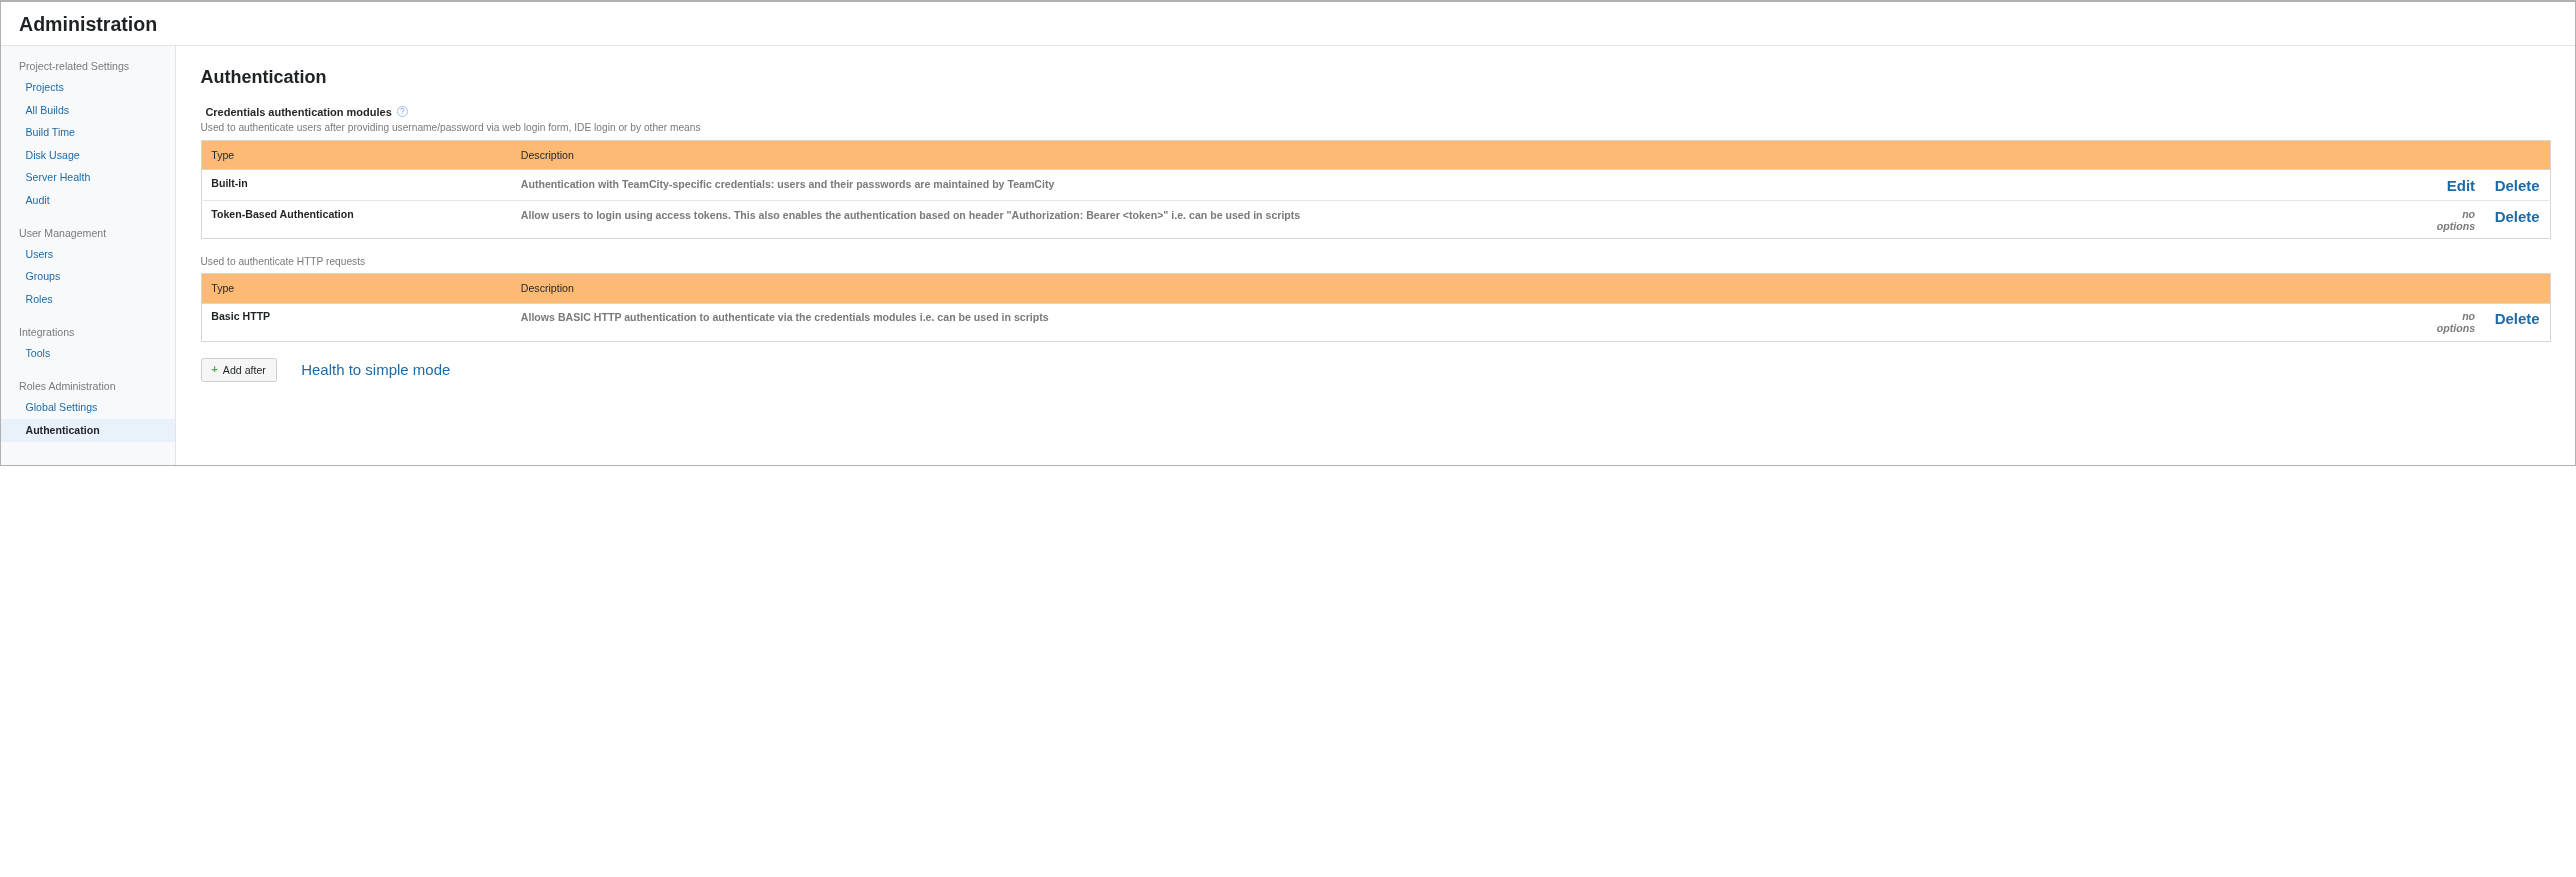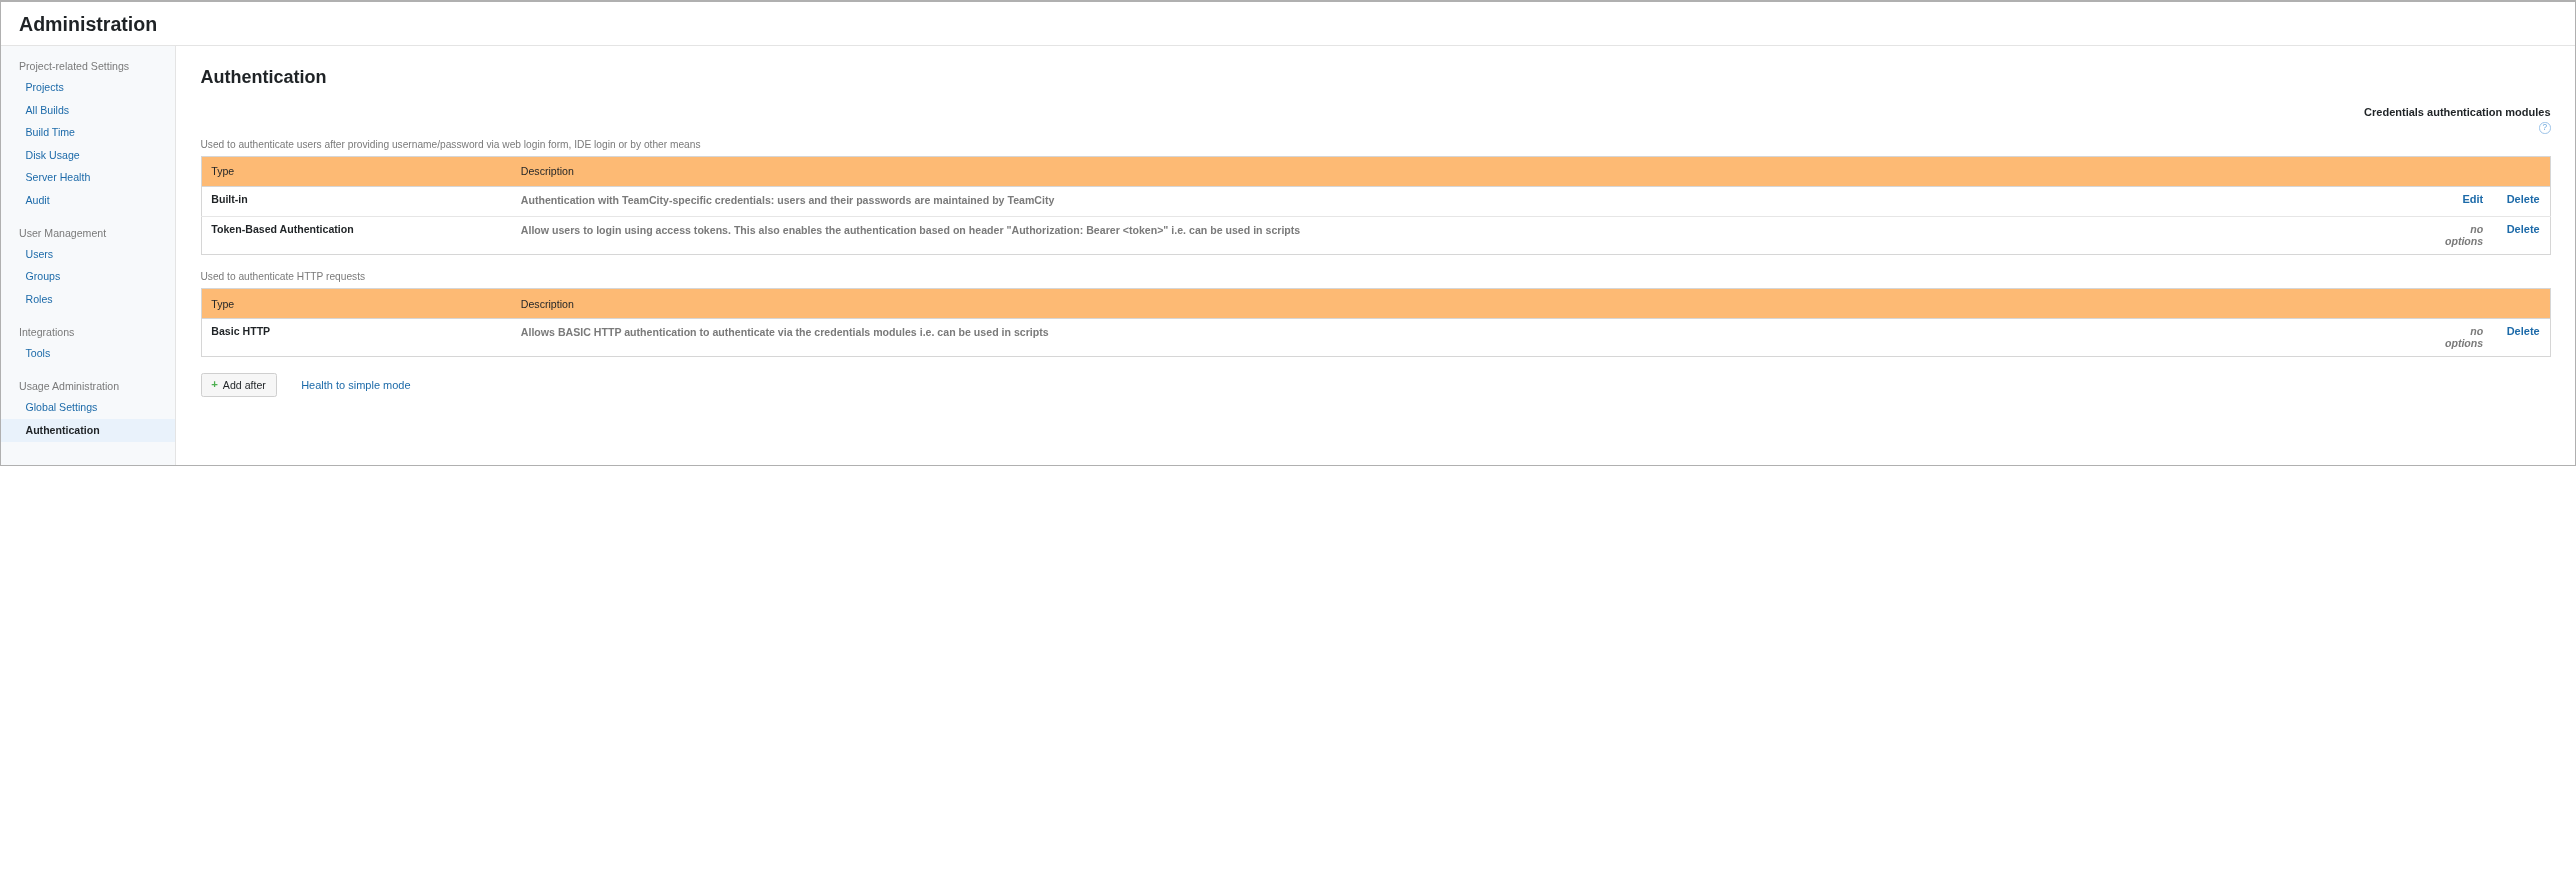--- a/index.html
+++ b/index.html
@@ -68,10 +68,9 @@
   }
   .section-title-row {
     display: flex;
-    align-items: flex-end;
+    align-items: center;
     gap: 4.9px;
     padding-left: 4.9px;
-    flex-direction: column;
   }
   .section-title {
     font-size: 11px;

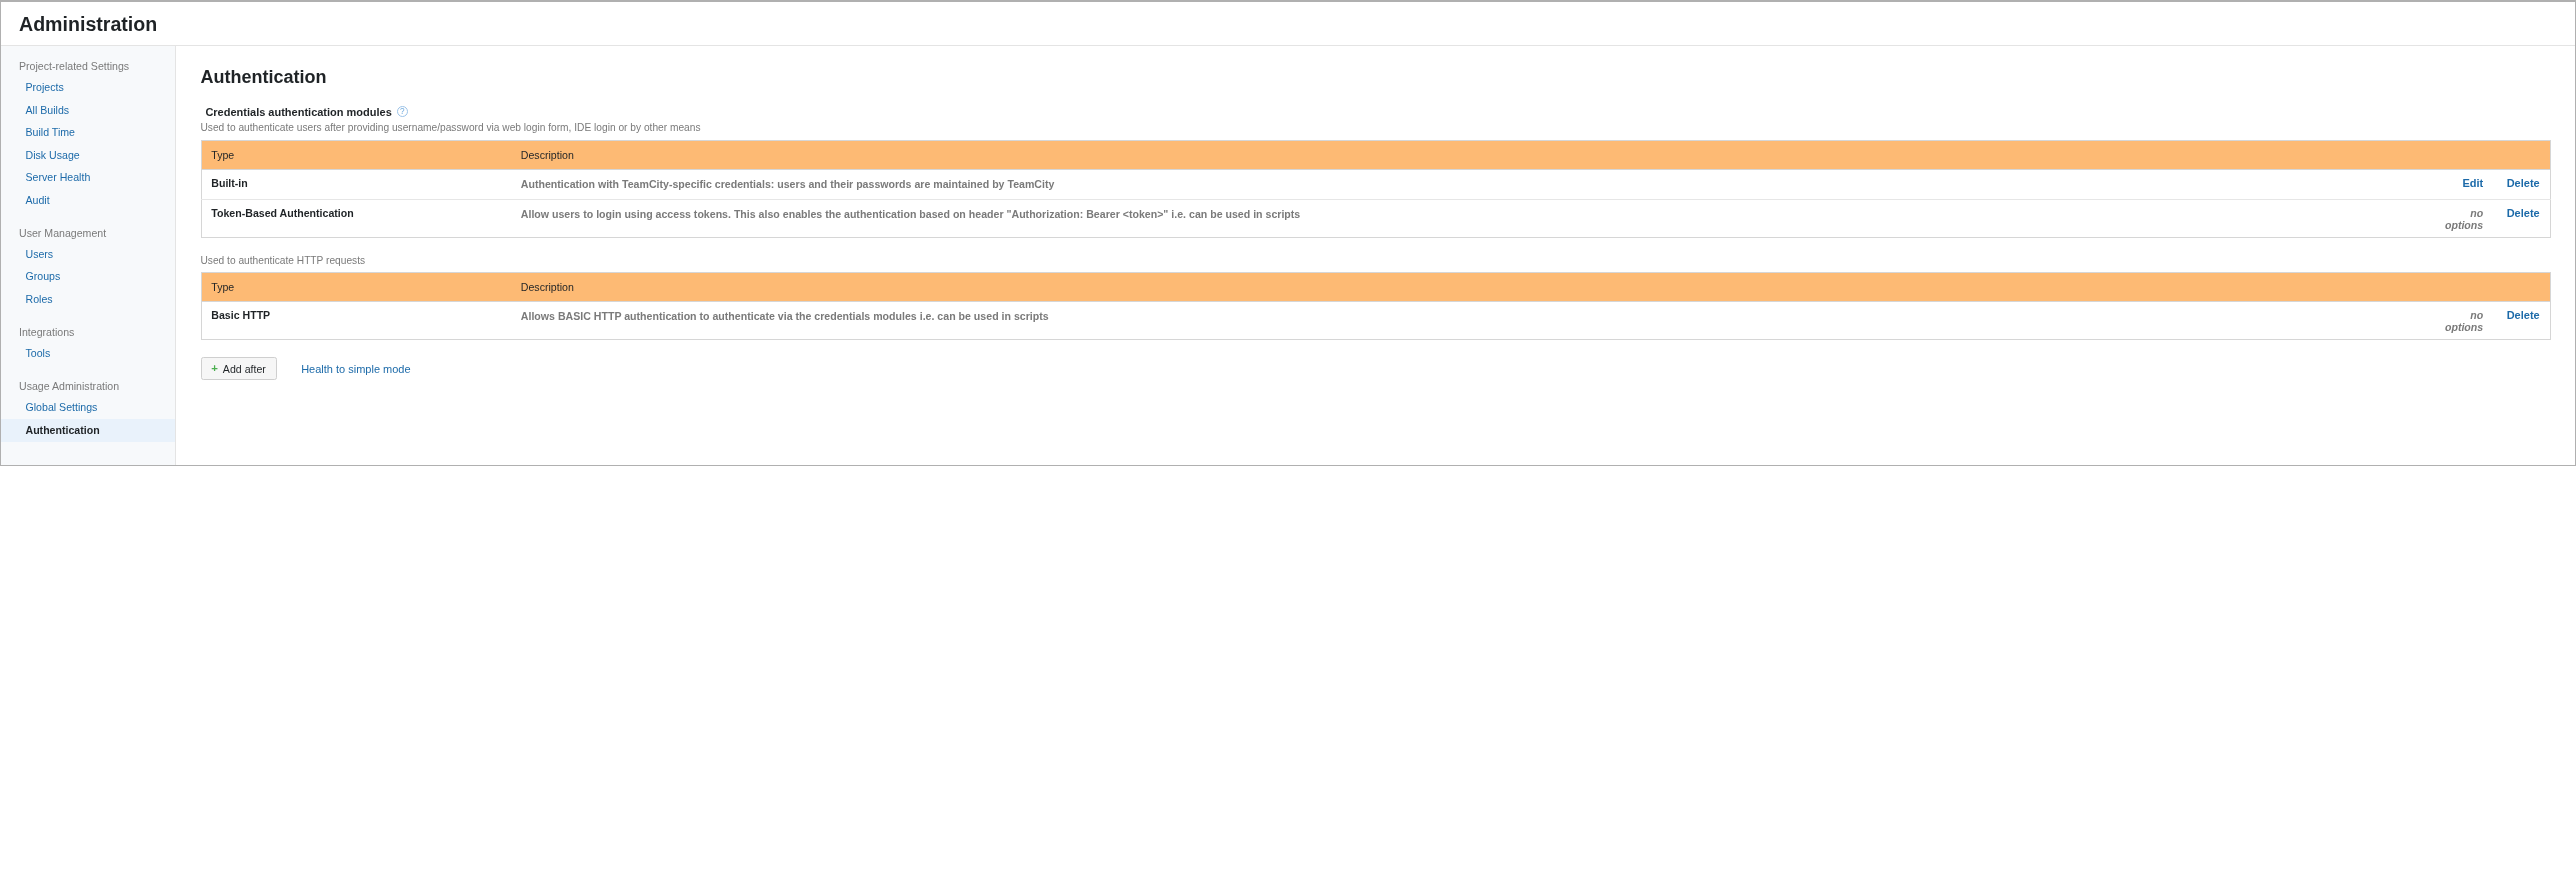--- a/index.html
+++ b/index.html
@@ -129,7 +129,7 @@
   .link {
     color: #1c6aa9;
     cursor: pointer;
-    font-size: 11px;
+    font-size: 15px;
   }
   .actions-row {
     display: flex;

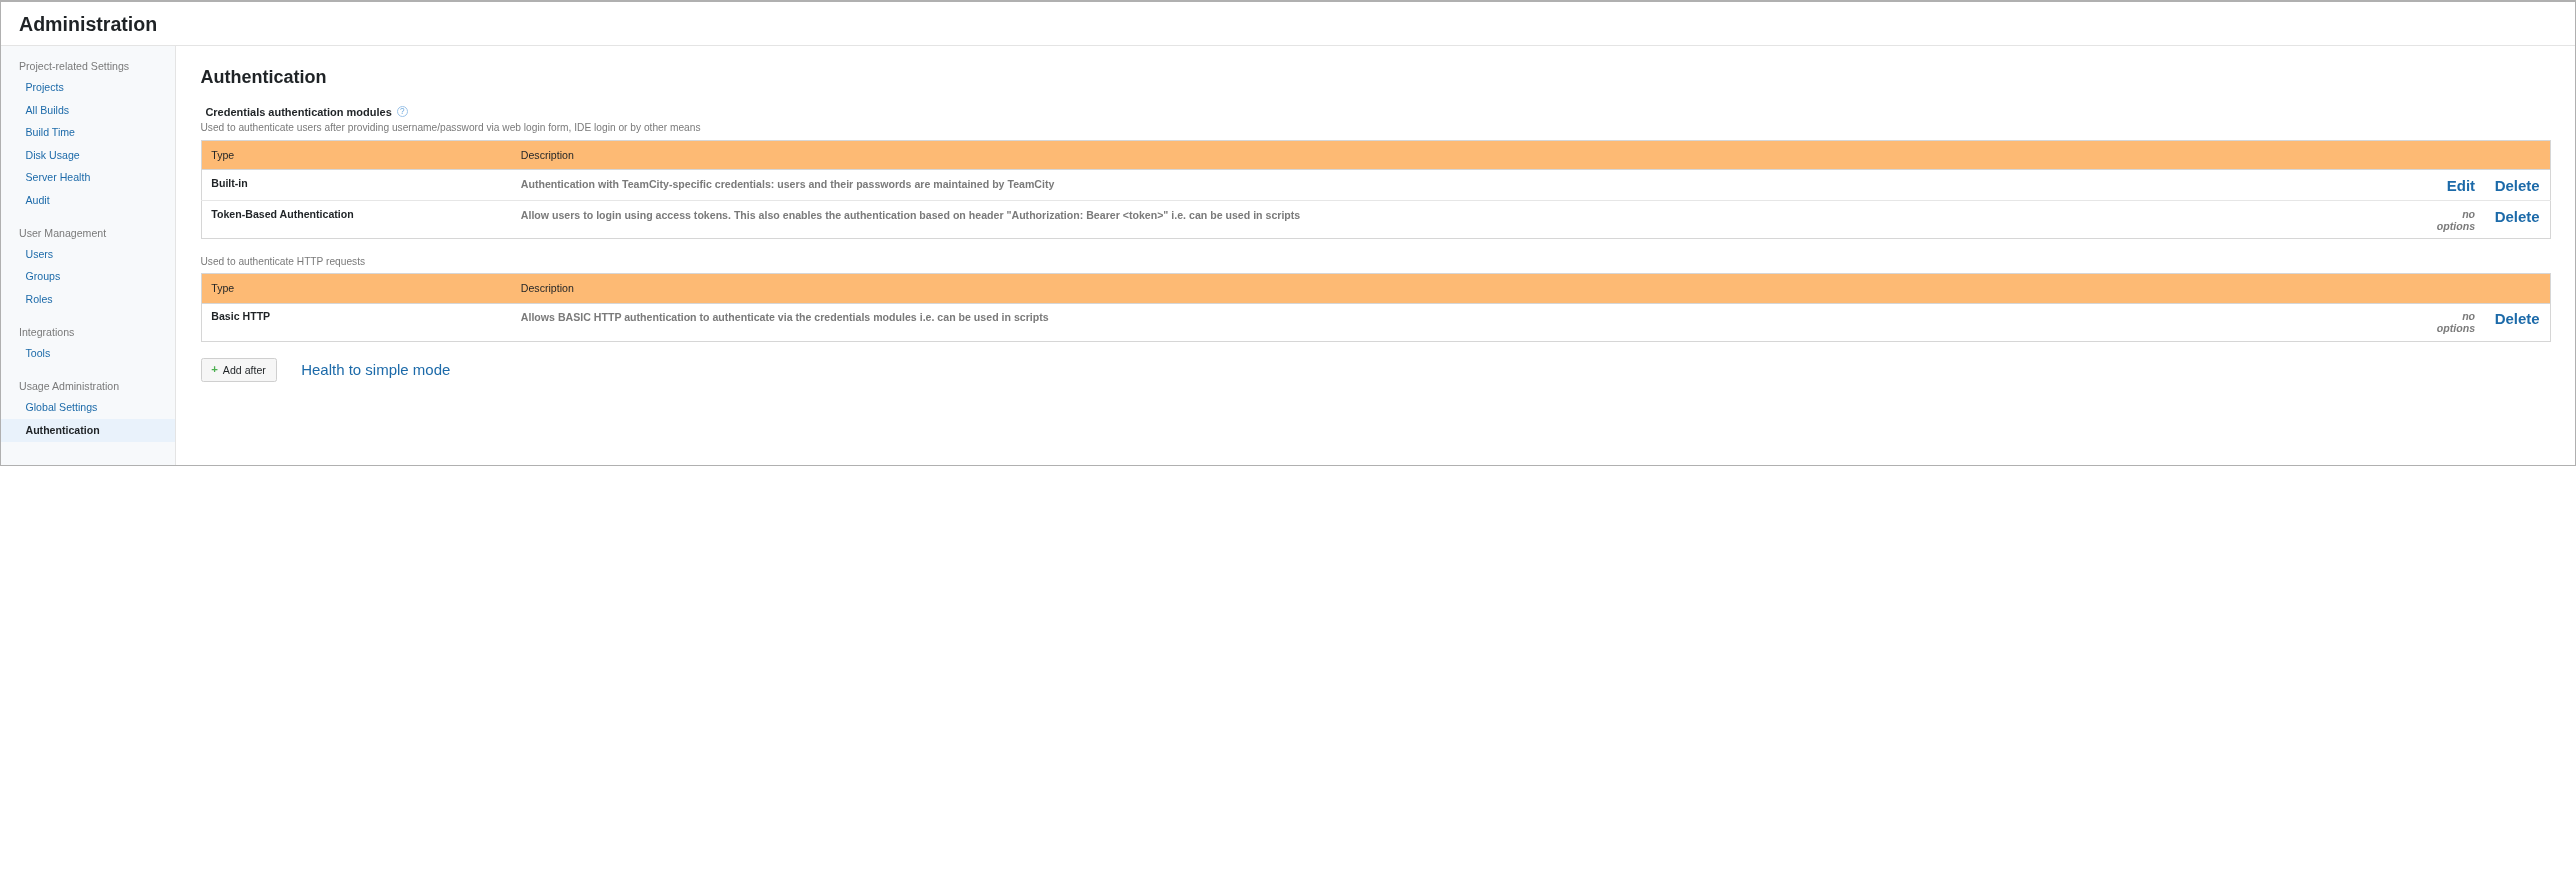--- a/index.html
+++ b/index.html
@@ -186,7 +186,7 @@
           <a class="item">Tools</a>
         </div>
         <div class="group">
-          <div class="group-title">Usage Administration</div>
+          <div class="group-title">Roles Administration</div>
           <a class="item">Global Settings</a>
           <a class="item active">Authentication</a>
         </div>

